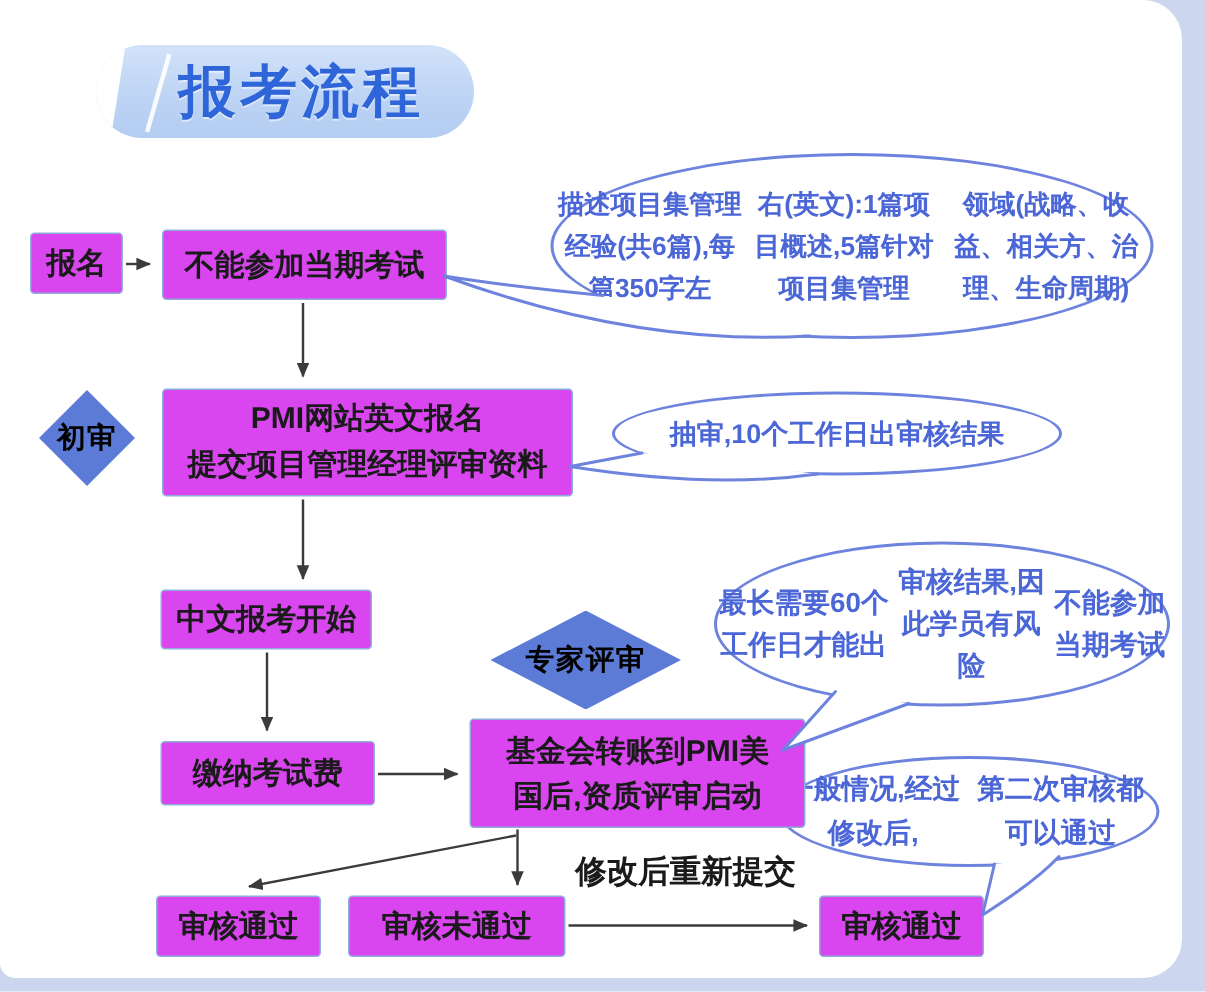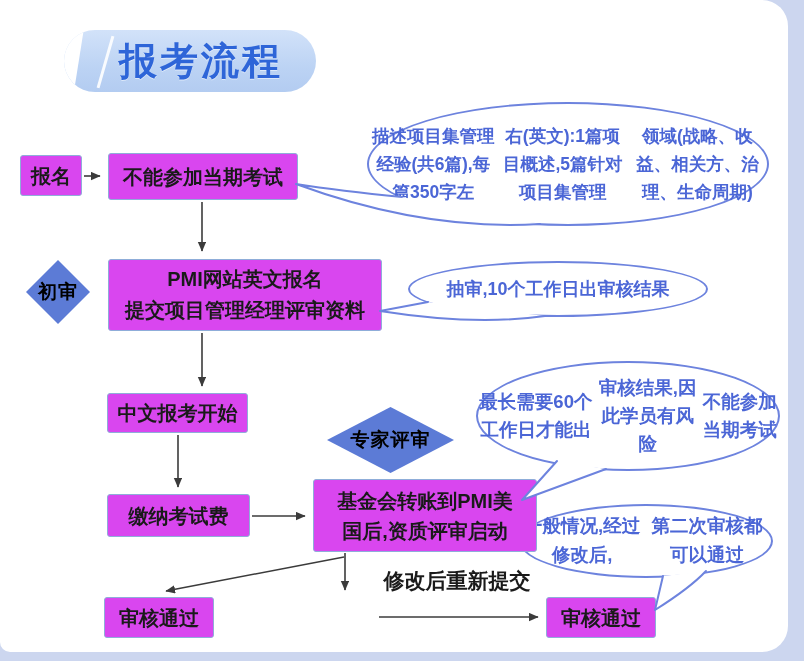--- a/index.html
+++ b/index.html
@@ -120,6 +120,7 @@
 
   <div class="node" style="left:104px;top:597px;width:110px;height:41px;">审核通过</div>
 
+  <div class="node" style="left:232px;top:597px;width:145px;height:41px;">审核未通过</div>
 
   <div class="node" style="left:546px;top:597px;width:110px;height:41px;">审核通过</div>
 

